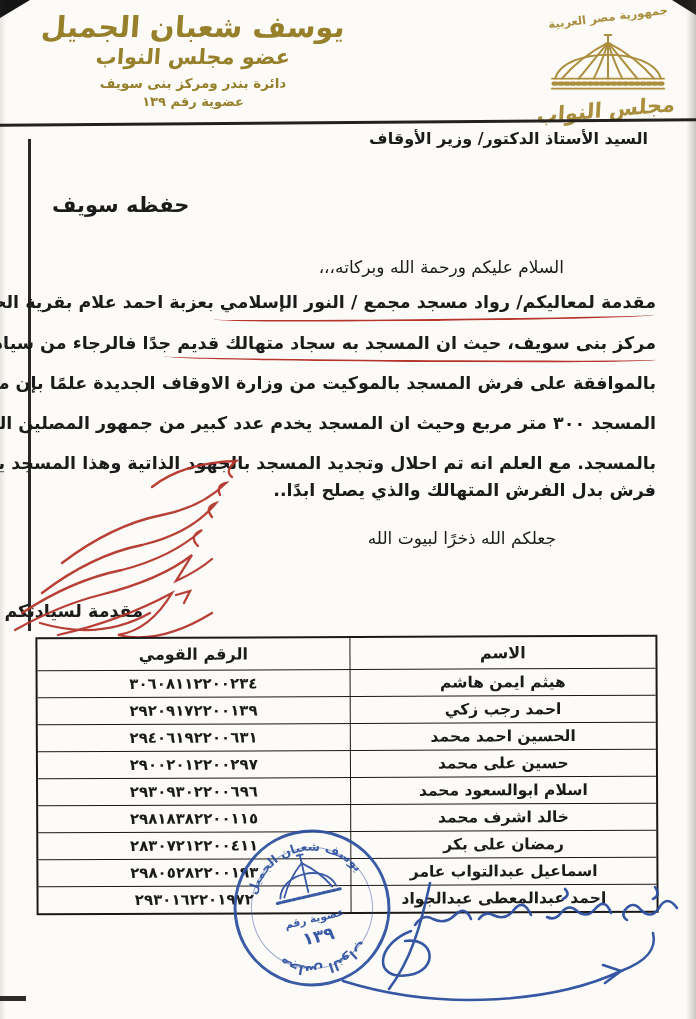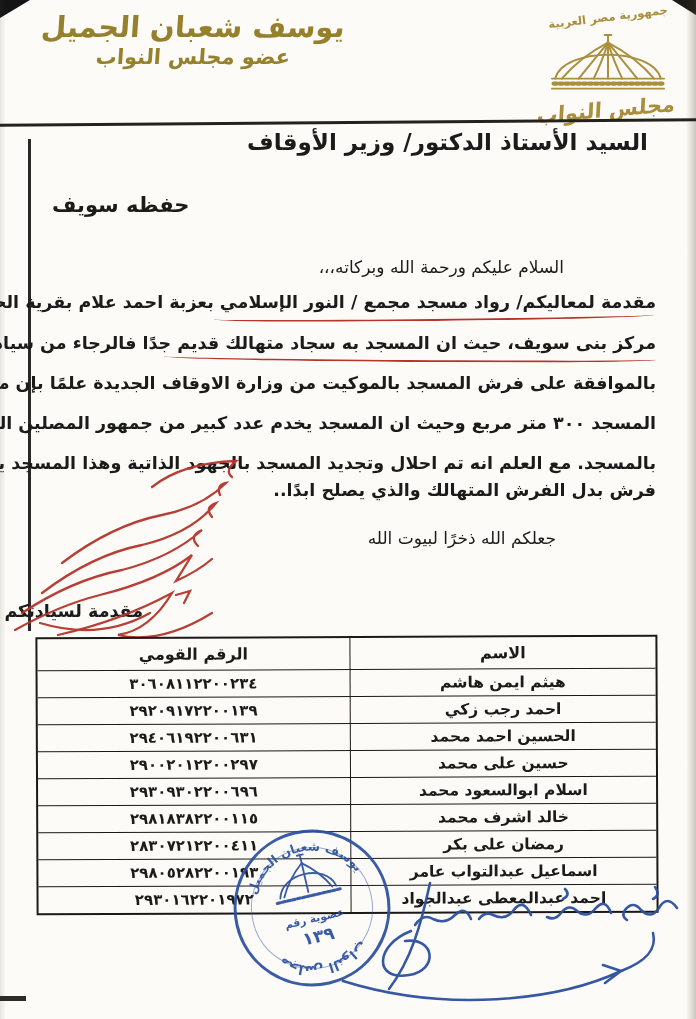--- a/index.html
+++ b/index.html
@@ -83,6 +83,7 @@
   <div class="letterhead-text">
     <div class="lh-name">يوسف شعبان الجميل</div>
     <div class="lh-role">عضو مجلس النواب</div>
+    <div class="lh-district">دائرة بندر ومركز بنى سويف</div>
   </div>
 
   <div class="emblem">

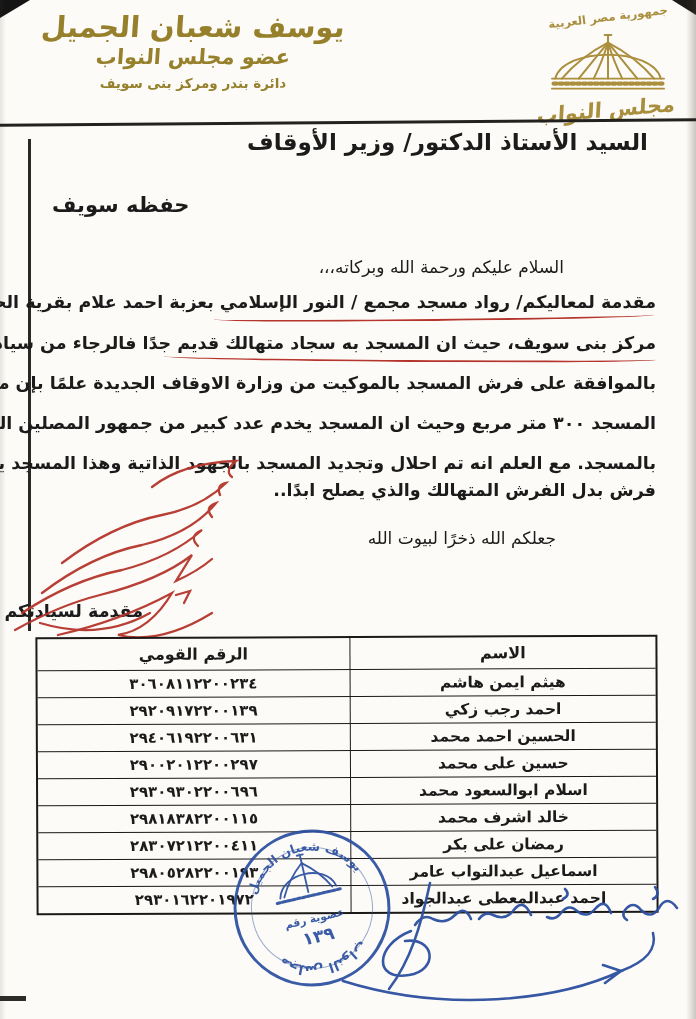--- a/index.html
+++ b/index.html
@@ -84,6 +84,7 @@
     <div class="lh-name">يوسف شعبان الجميل</div>
     <div class="lh-role">عضو مجلس النواب</div>
     <div class="lh-district">دائرة بندر ومركز بنى سويف</div>
+    <div class="lh-membership">عضوية رقم ١٣٩</div>
   </div>
 
   <div class="emblem">

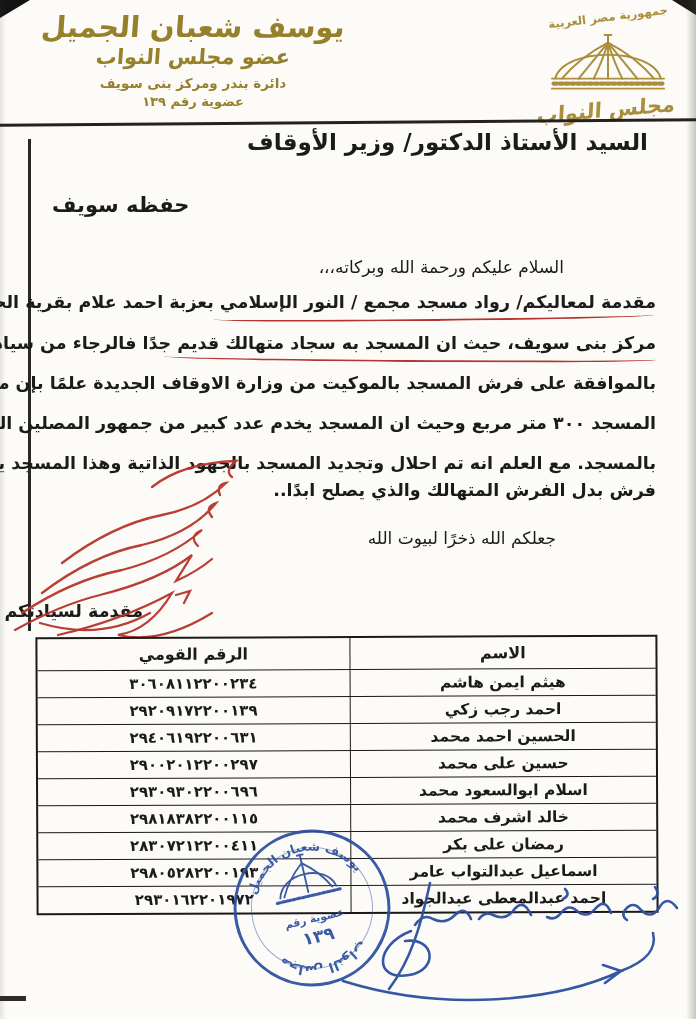--- a/index.html
+++ b/index.html
@@ -40,7 +40,7 @@
   .rule-top{position:absolute;left:0;top:121px;width:100%;height:3px;background:#24221f;transform:rotate(-0.45deg);}
   .v-margin{position:absolute;left:28px;top:139px;width:3px;height:492px;background:#2a2826;}
 
-  .recipient{position:absolute;right:48px;top:129px;font-size:23px;font-weight:bold;}
+  .recipient{position:absolute;right:48px;top:129px;font-size:16px;font-weight:bold;}
   .blessing{position:absolute;left:52px;top:193px;font-size:21px;font-weight:bold;}
   .greeting{position:absolute;right:132px;top:257px;font-size:17px;font-weight:normal;}
 

